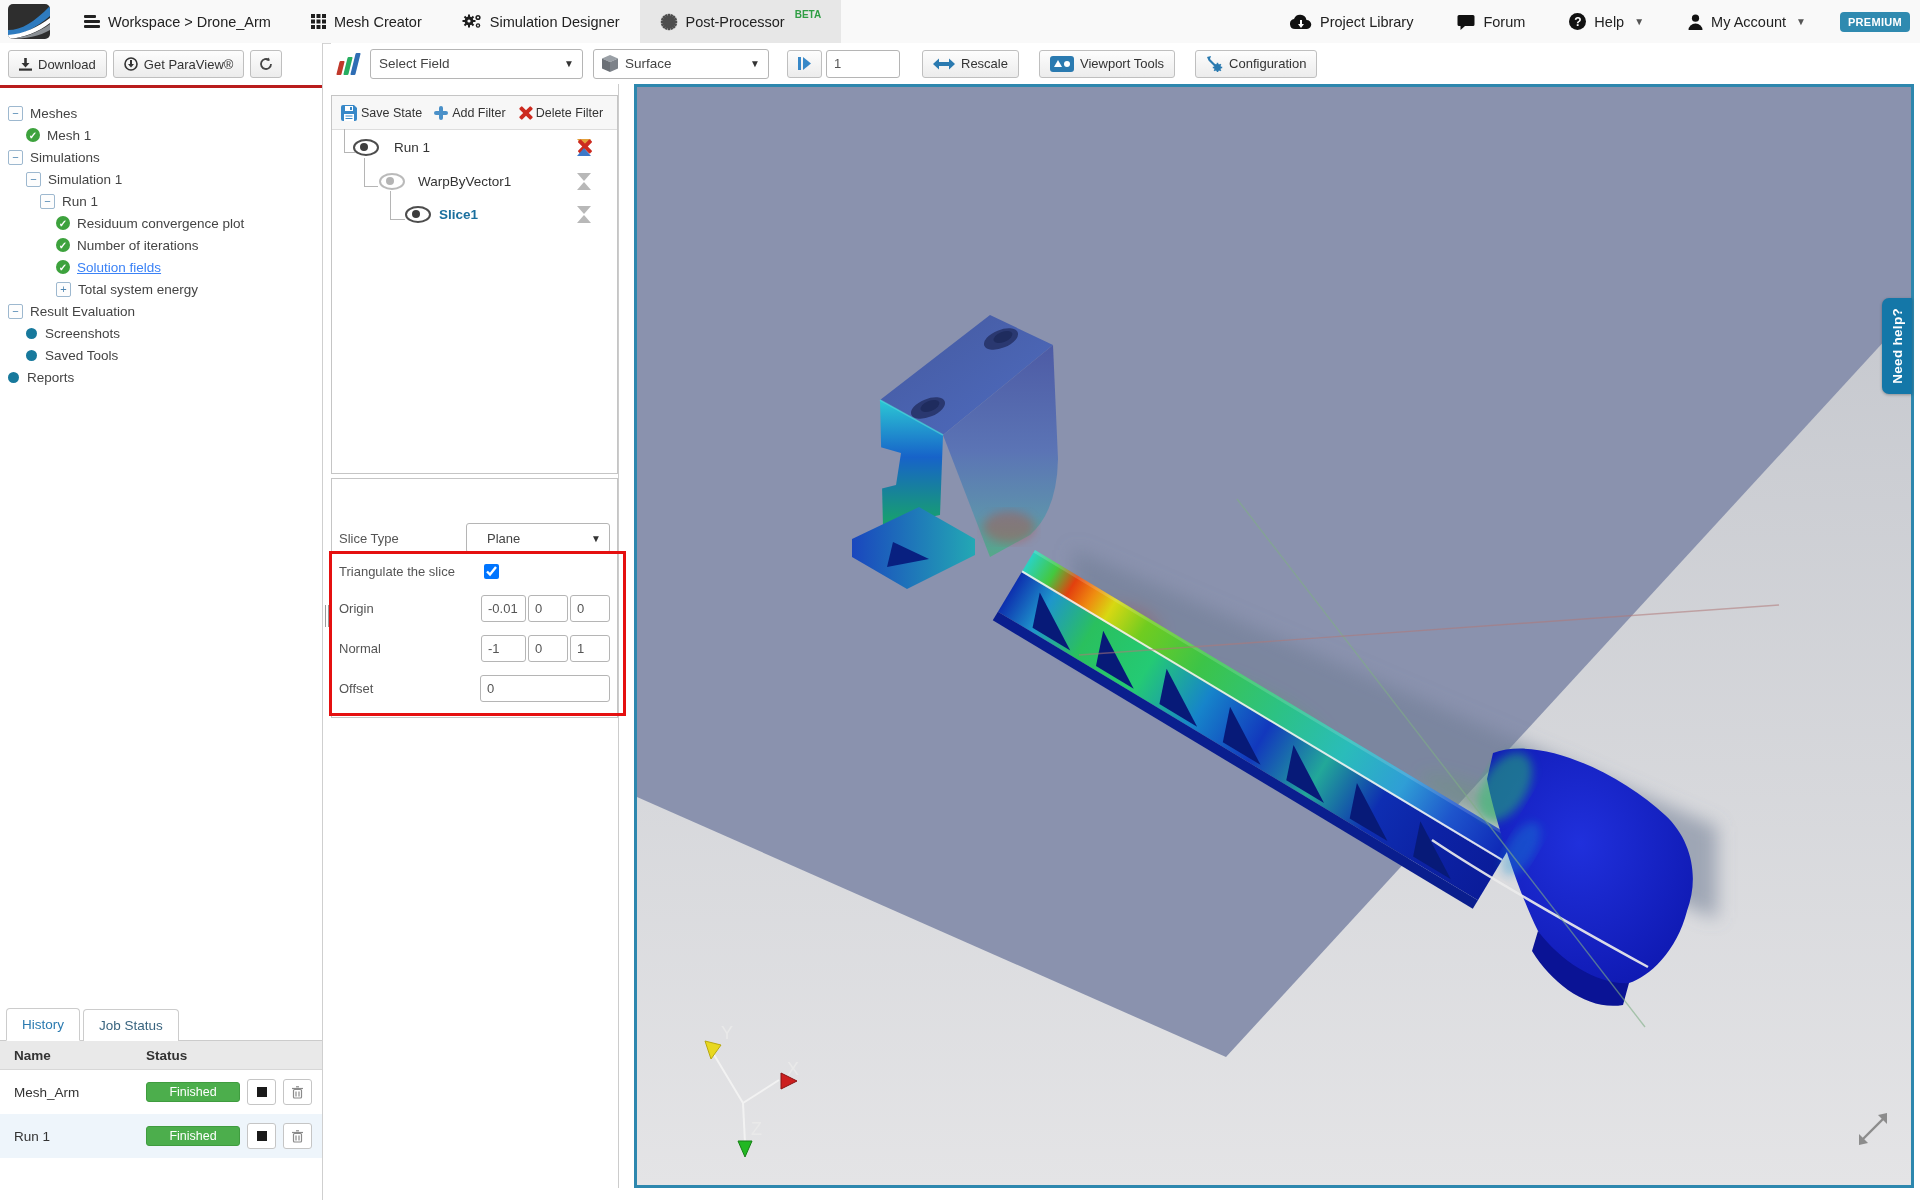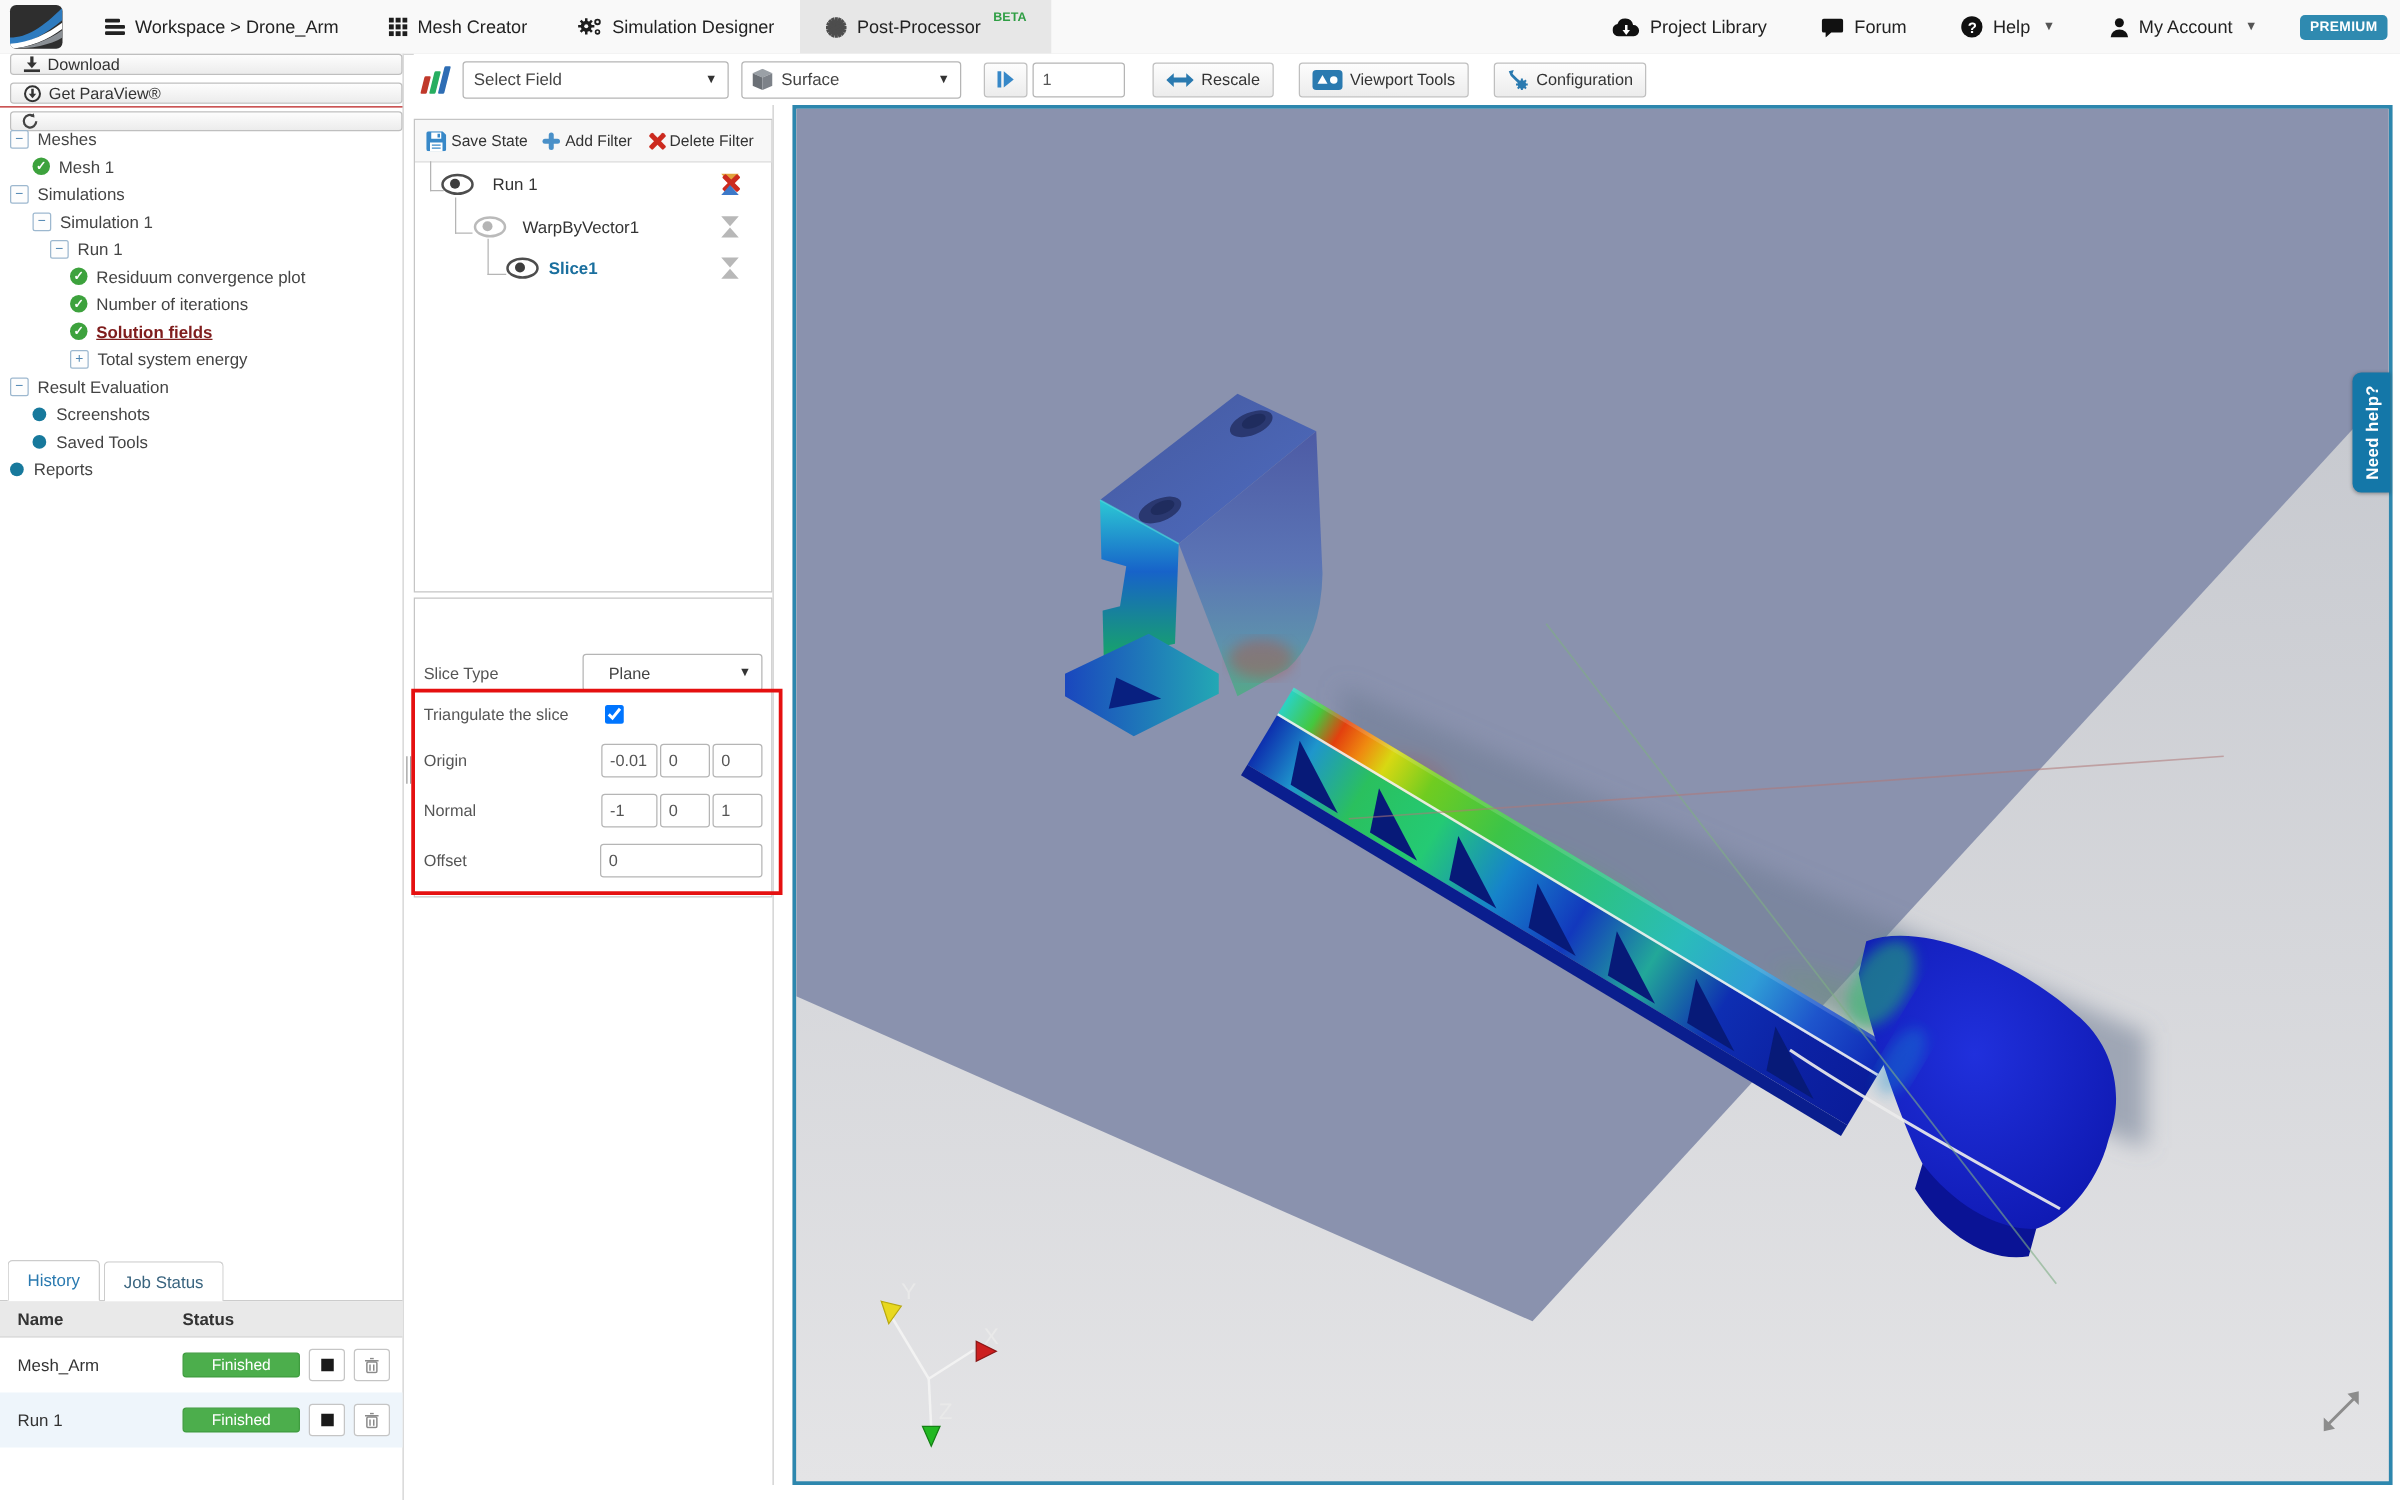--- a/index.html
+++ b/index.html
@@ -27,7 +27,7 @@
 
   
   #left-panel{position:absolute;left:0;top:43px;width:322px;bottom:0;background:#fff;border-right:1px solid #cfcfcf;}
-  #left-toolbar{height:42px;border-bottom:1px solid #b91c1c;display:flex;gap:6px;padding-left:8px;flex-direction:column;}
+  #left-toolbar{height:42px;border-bottom:3px solid #b91c1c;display:flex;align-items:center;gap:6px;padding-left:8px;}
   .btn{background:linear-gradient(#fdfdfd,#ececec);border:1px solid #bfbfbf;border-radius:3px;color:#333;
        display:inline-flex;align-items:center;gap:6px;height:28px;padding:0 10px;font-size:13px;cursor:pointer;white-space:nowrap;}
   #tree{padding:14px 0 0 0;}

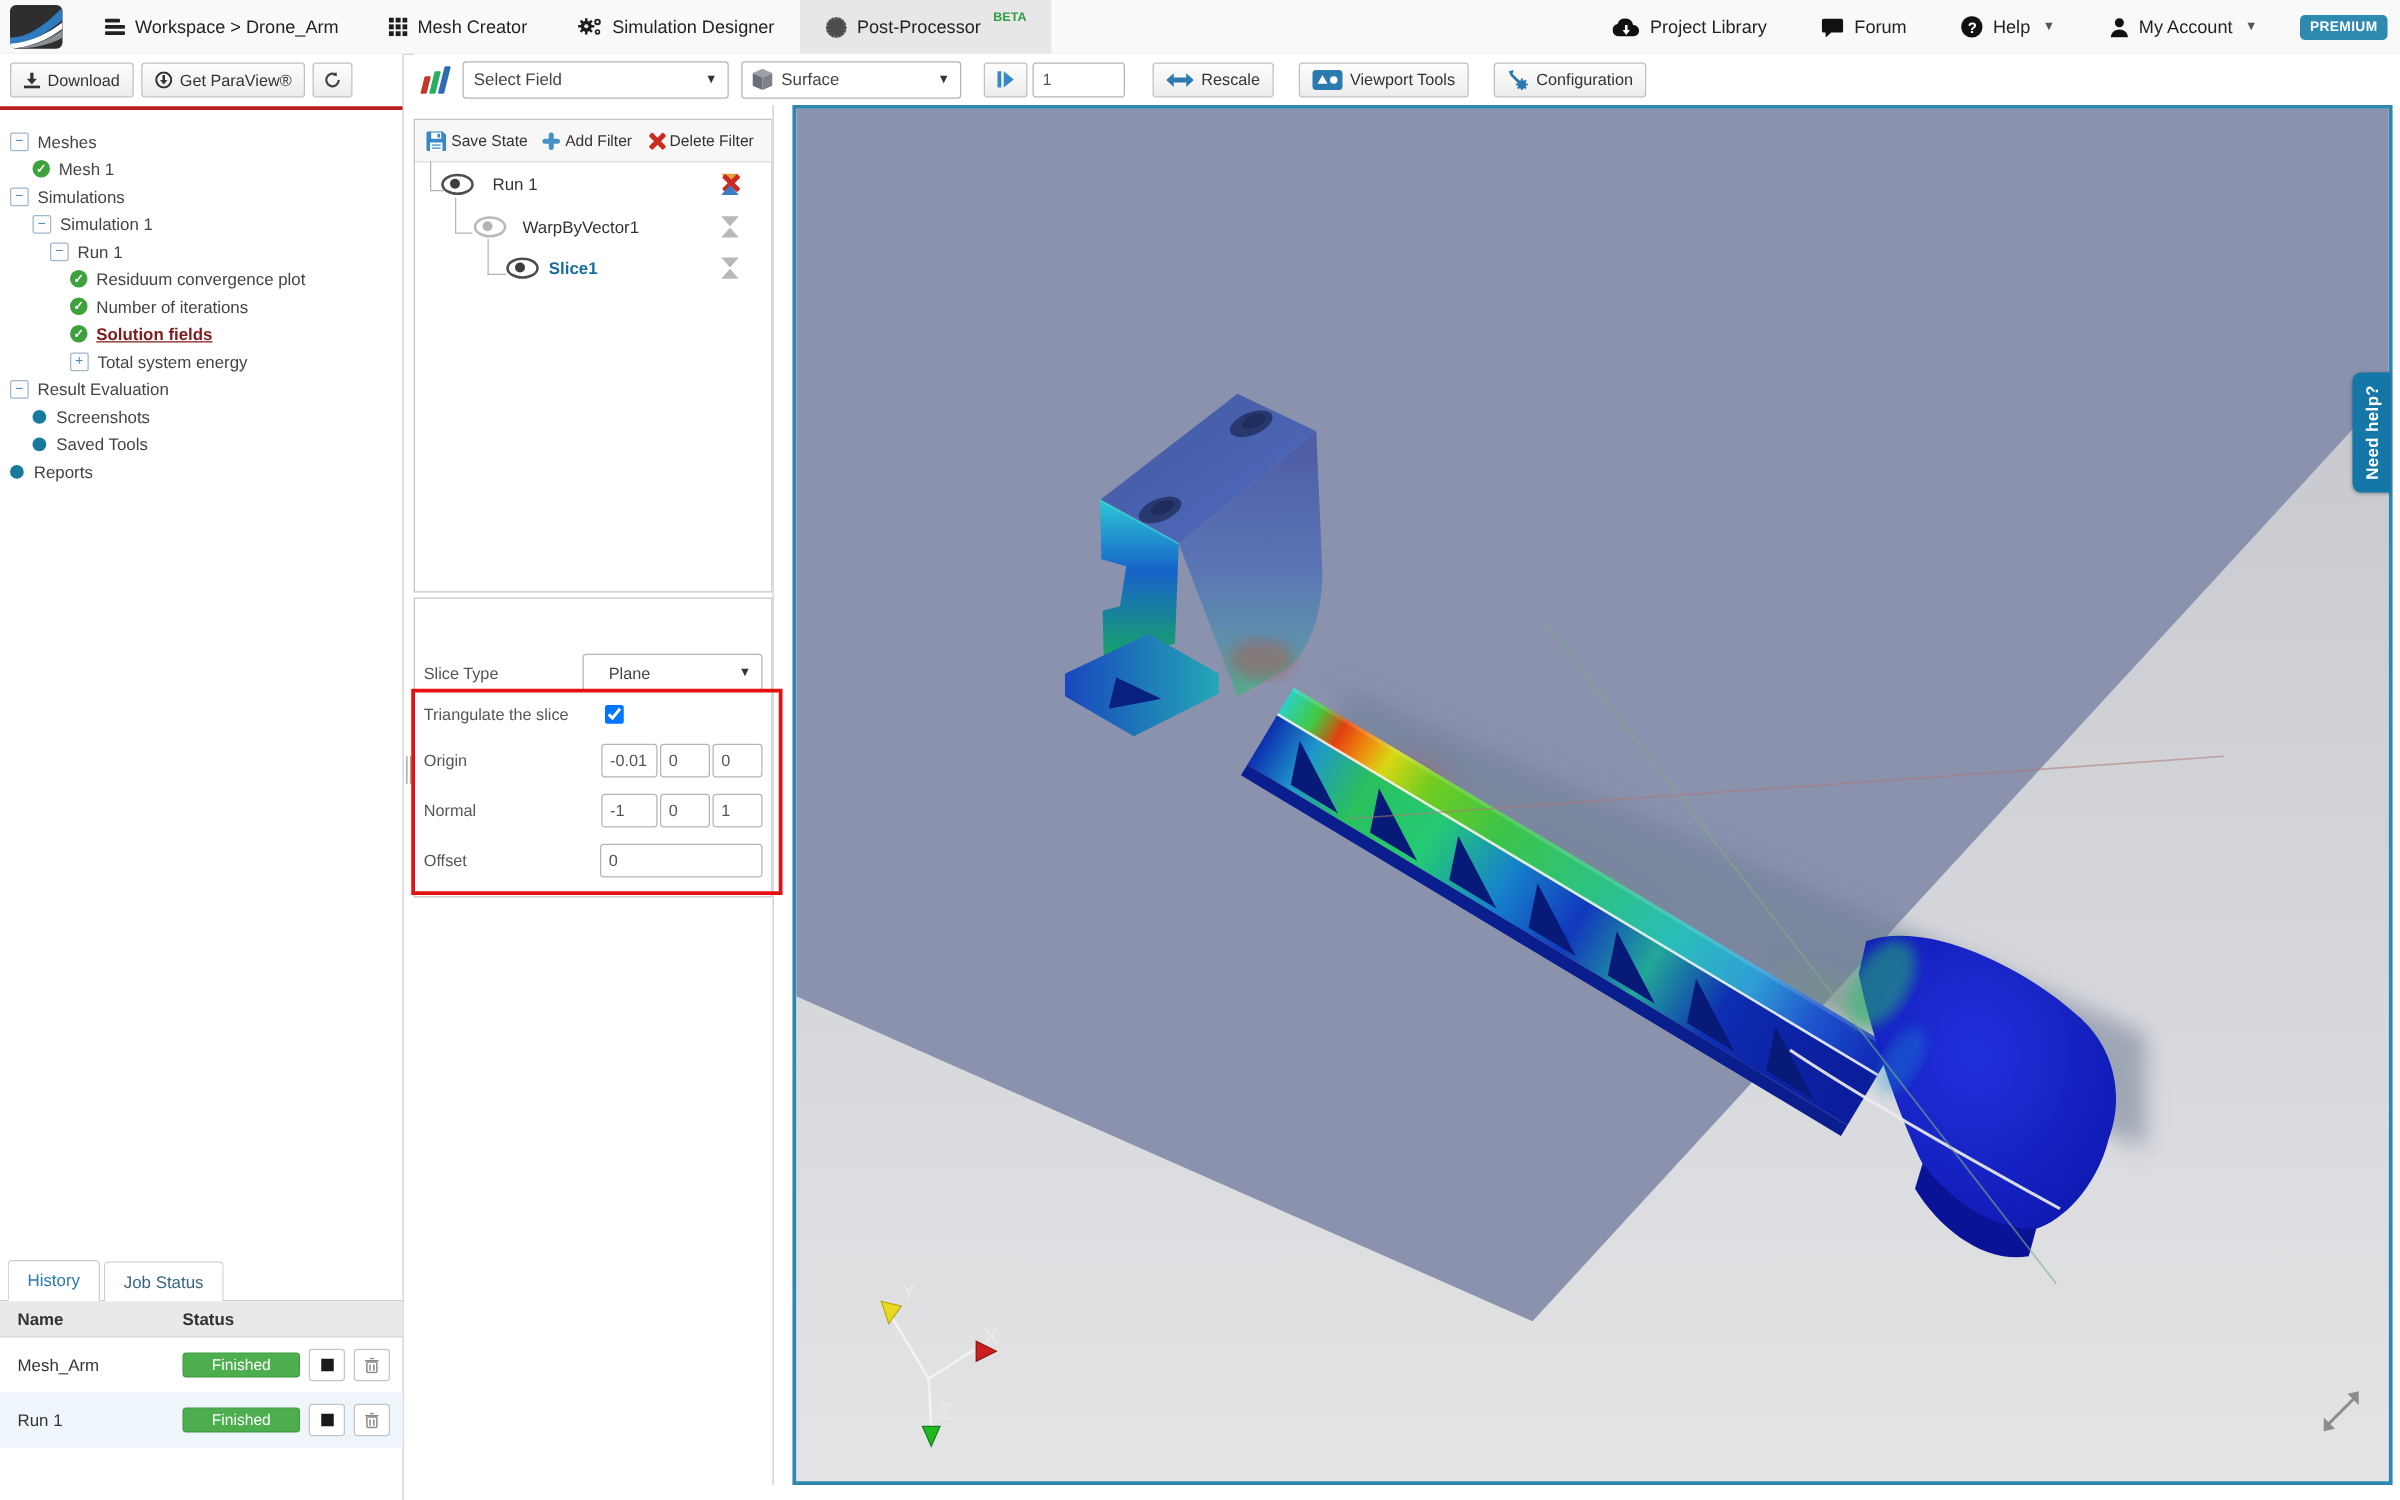--- a/index.html
+++ b/index.html
@@ -37,7 +37,7 @@
   .tcheck{width:14px;height:14px;border-radius:50%;background:#3da23d;color:#fff;font-size:10px;font-weight:bold;
        display:inline-flex;align-items:center;justify-content:center;margin-right:7px;flex:none;}
   .tdot{width:11px;height:11px;border-radius:50%;background:#17799c;margin-right:8px;flex:none;}
-  .tsel{color:#7f1d1d;font-weight:bold;text-decoration:underline;}
+  .tsel{color:#3b82f6;font-weight:normal;text-decoration:underline;}
 
   
   #jobs{position:absolute;left:0;top:962px;width:322px;}

